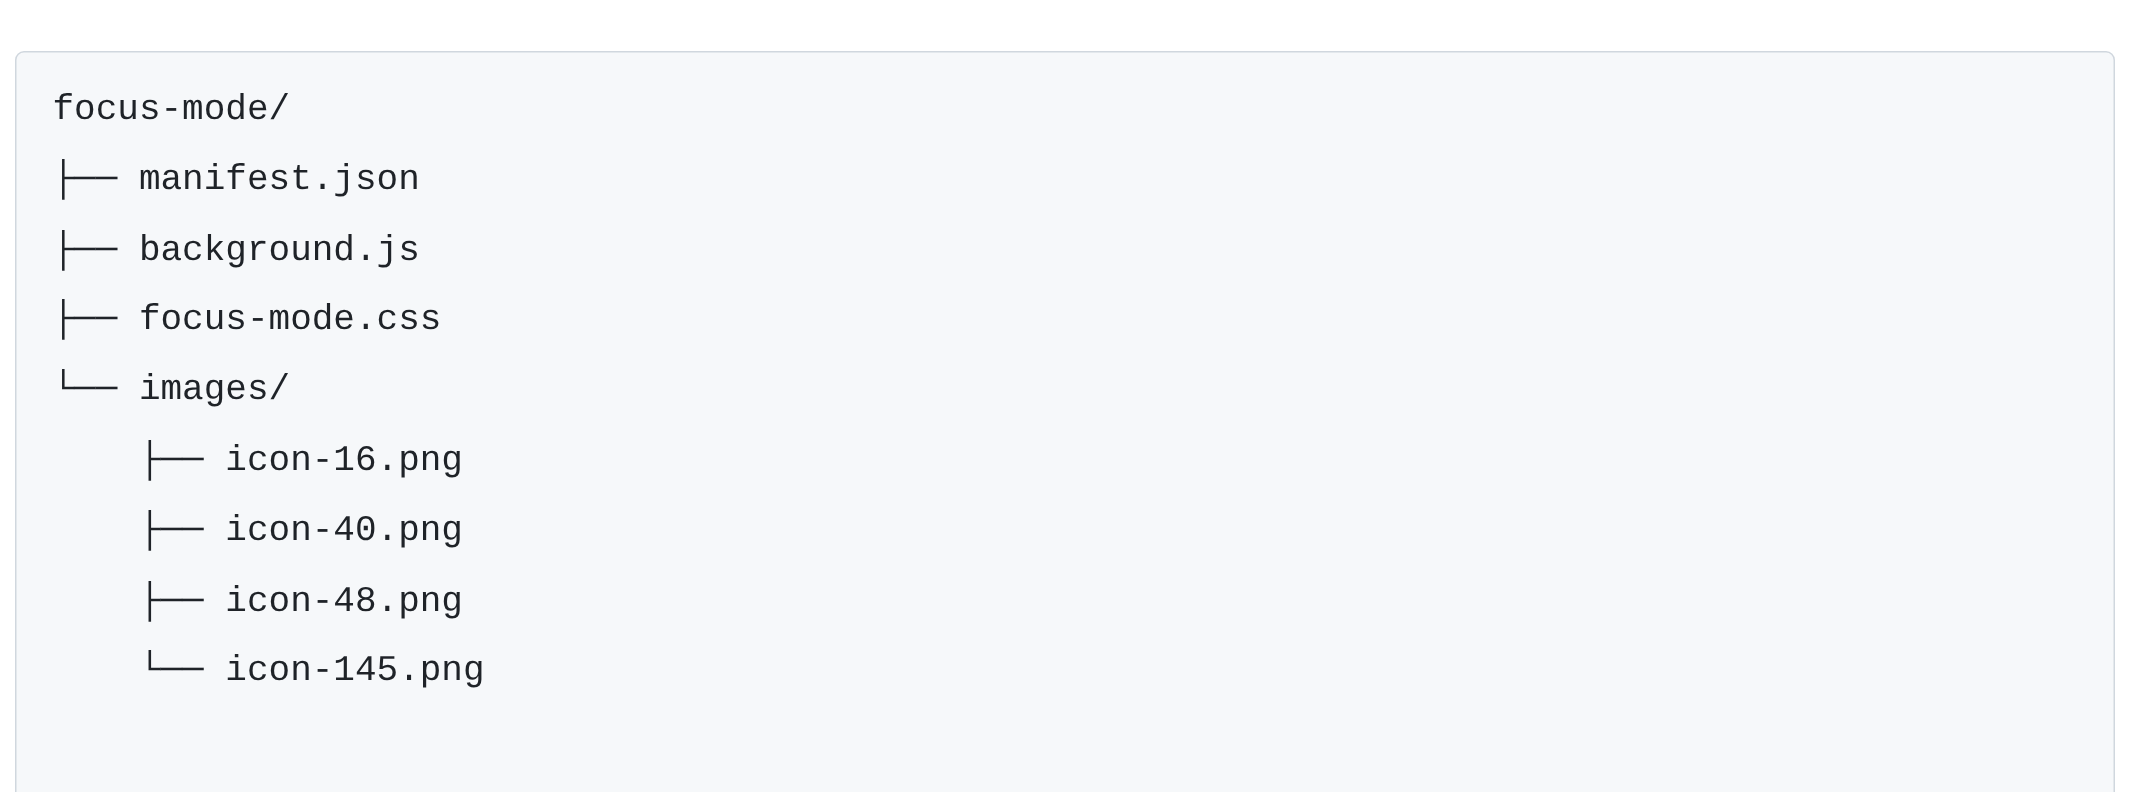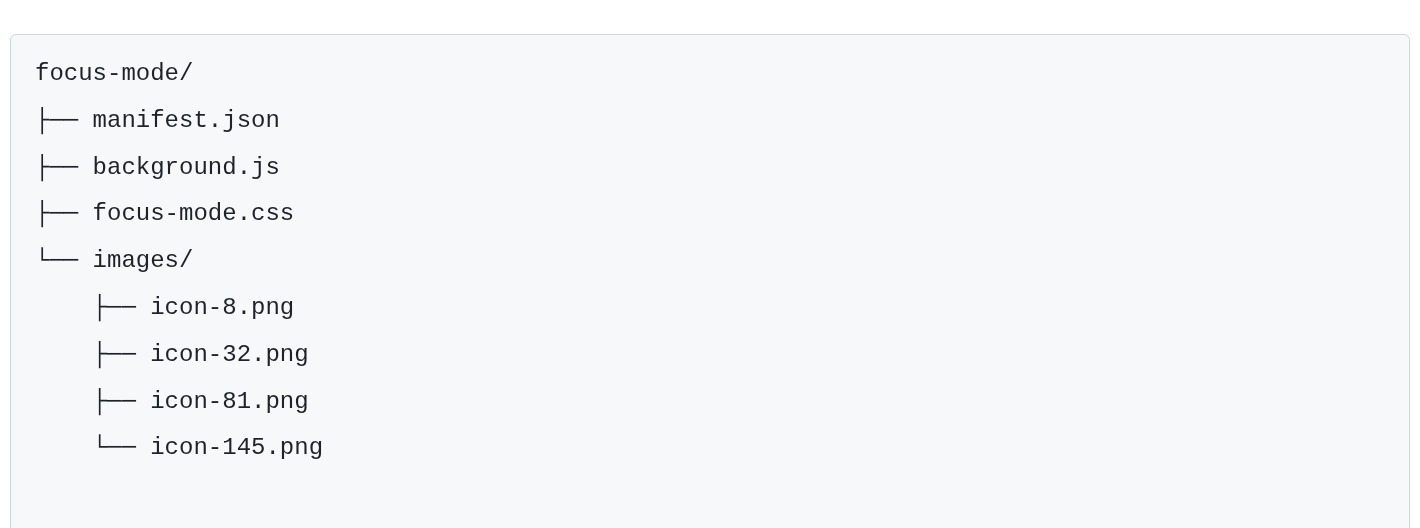--- a/index.html
+++ b/index.html
@@ -32,7 +32,7 @@
 <span>├── background.js</span>
 <span>├── focus-mode.css</span>
 <span>└── images/</span>
-<span>    ├── icon-8.png</span>
+<span>    ├── icon-16.png</span>
 <span>    ├── icon-32.png</span>
 <span>    ├── icon-81.png</span>
 <span>    └── icon-145.png</span></pre>

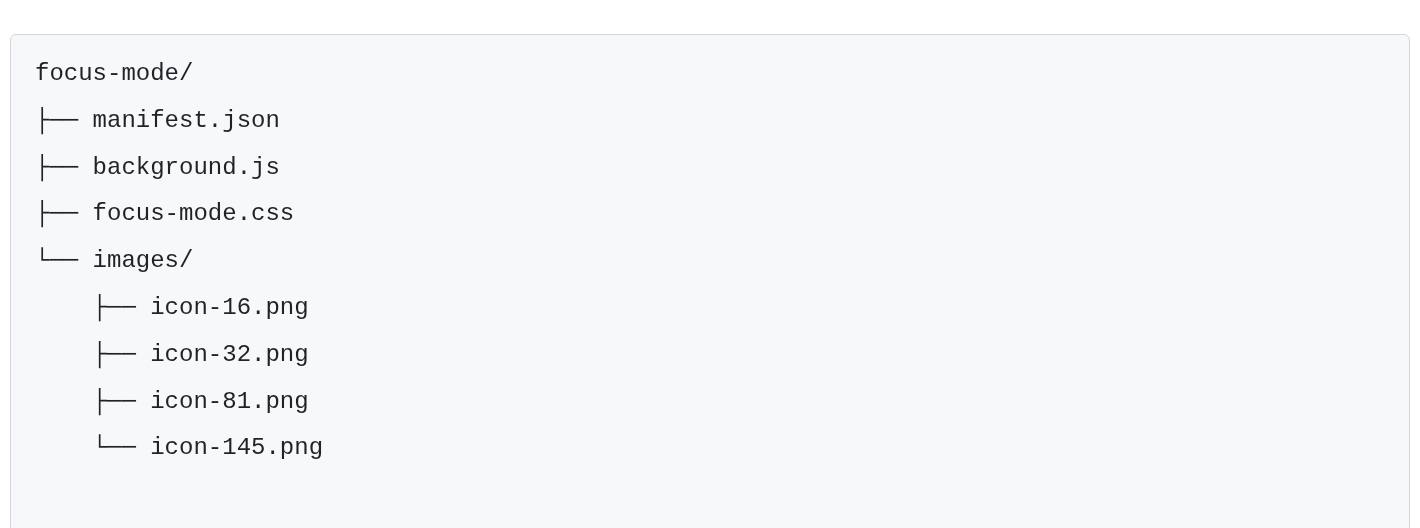--- a/index.html
+++ b/index.html
@@ -33,7 +33,7 @@
 <span>├── focus-mode.css</span>
 <span>└── images/</span>
 <span>    ├── icon-16.png</span>
-<span>    ├── icon-32.png</span>
+<span>    ├── icon-40.png</span>
 <span>    ├── icon-81.png</span>
 <span>    └── icon-145.png</span></pre>
 

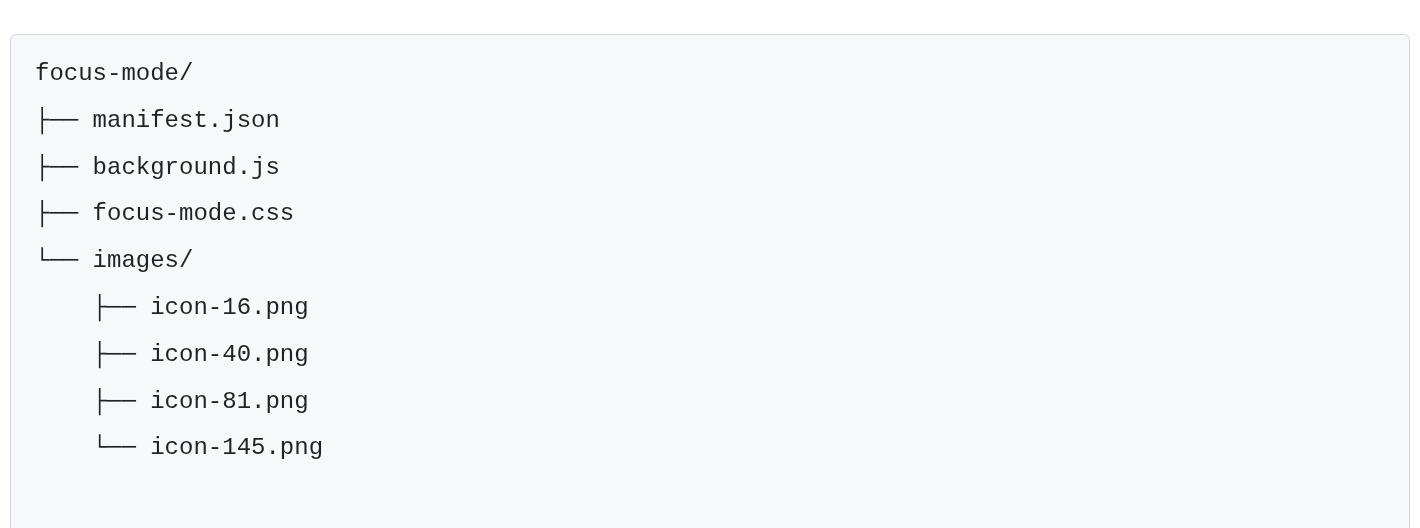--- a/index.html
+++ b/index.html
@@ -34,7 +34,7 @@
 <span>└── images/</span>
 <span>    ├── icon-16.png</span>
 <span>    ├── icon-40.png</span>
-<span>    ├── icon-81.png</span>
+<span>    ├── icon-48.png</span>
 <span>    └── icon-145.png</span></pre>
 
 </body></html>

